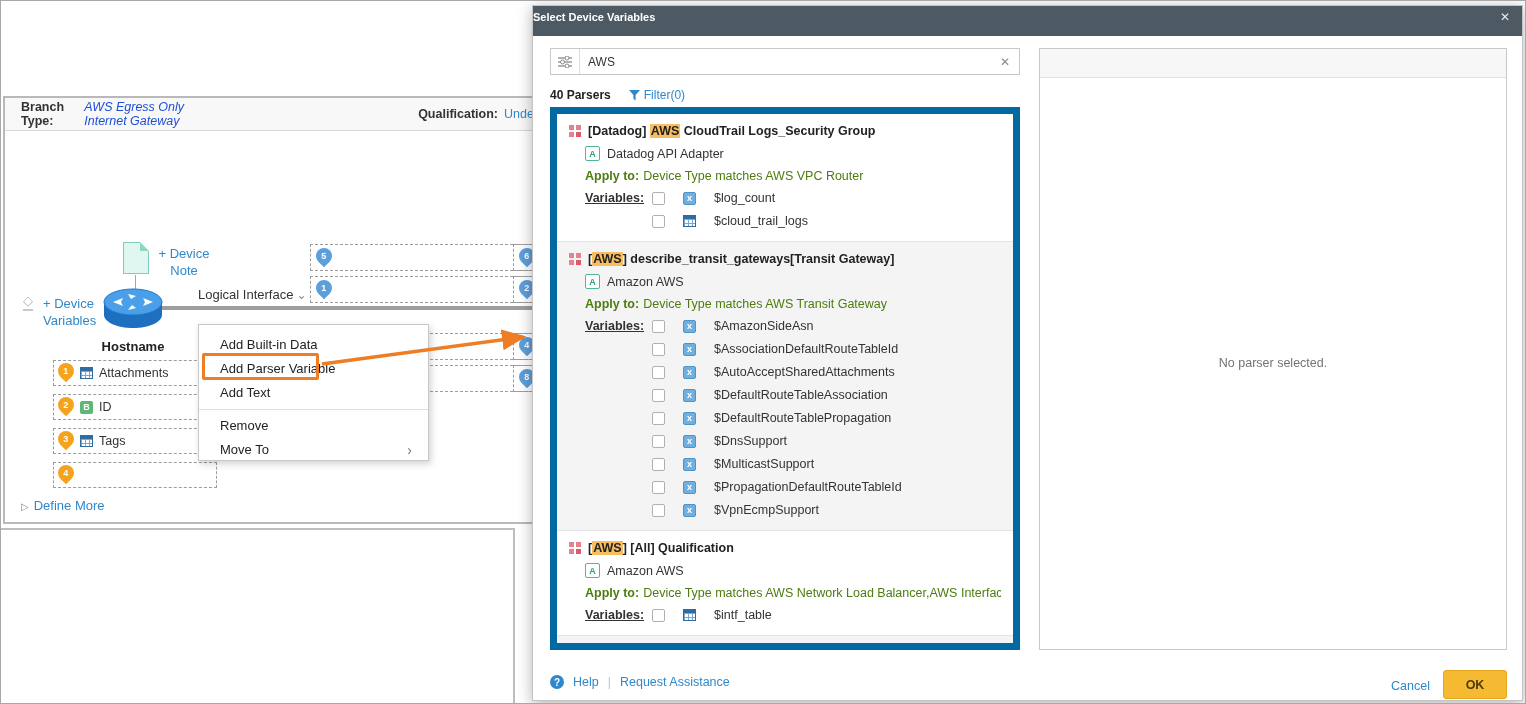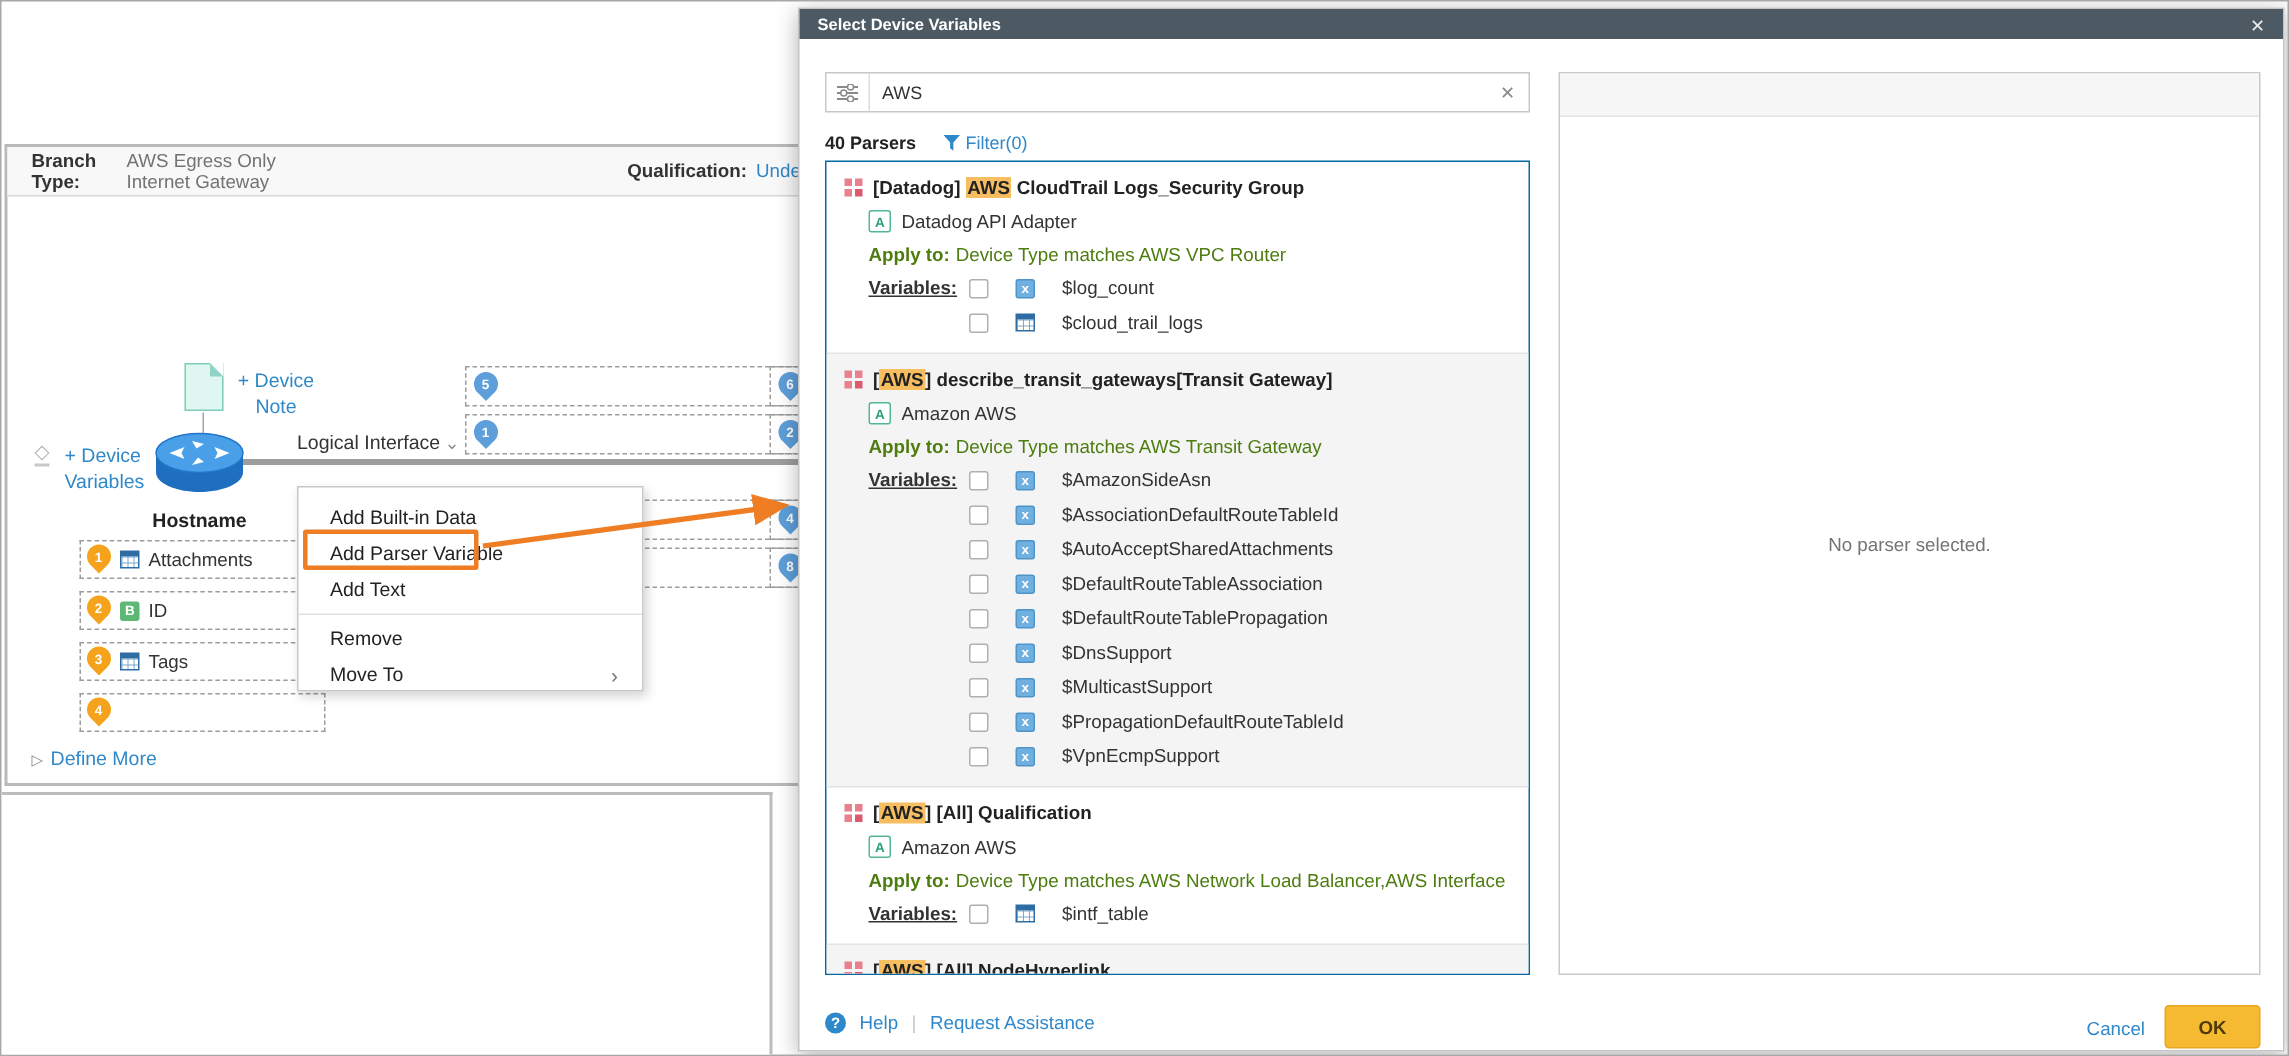--- a/index.html
+++ b/index.html
@@ -70,8 +70,8 @@
   
   .dialog{position:absolute;left:531px;top:4px;width:991px;height:696px;background:#fff;border:1px solid #c4c4c4;
     box-shadow:0 3px 14px rgba(0,0,0,.30);box-sizing:border-box;z-index:10;}
-  .dlg-title{position:absolute;left:0;top:0;right:0;height:20px;background:#4d5a64;color:#fff;font-size:11px;
-    font-weight:bold;line-height:22px;padding-left:12px;display:flex;}
+  .dlg-title{position:absolute;left:0;top:0;right:0;height:30px;background:#4d5a64;color:#fff;font-size:11px;
+    font-weight:bold;line-height:22px;display:flex;}
   .dlg-close{position:absolute;right:12px;top:0;color:#e8e8e8;font-size:12px;font-weight:normal;cursor:pointer;}
   .searchbox{position:absolute;left:17px;top:42px;width:470px;height:27px;border:1px solid #c8c8c8;box-sizing:border-box;
     display:flex;align-items:center;background:#fff;}

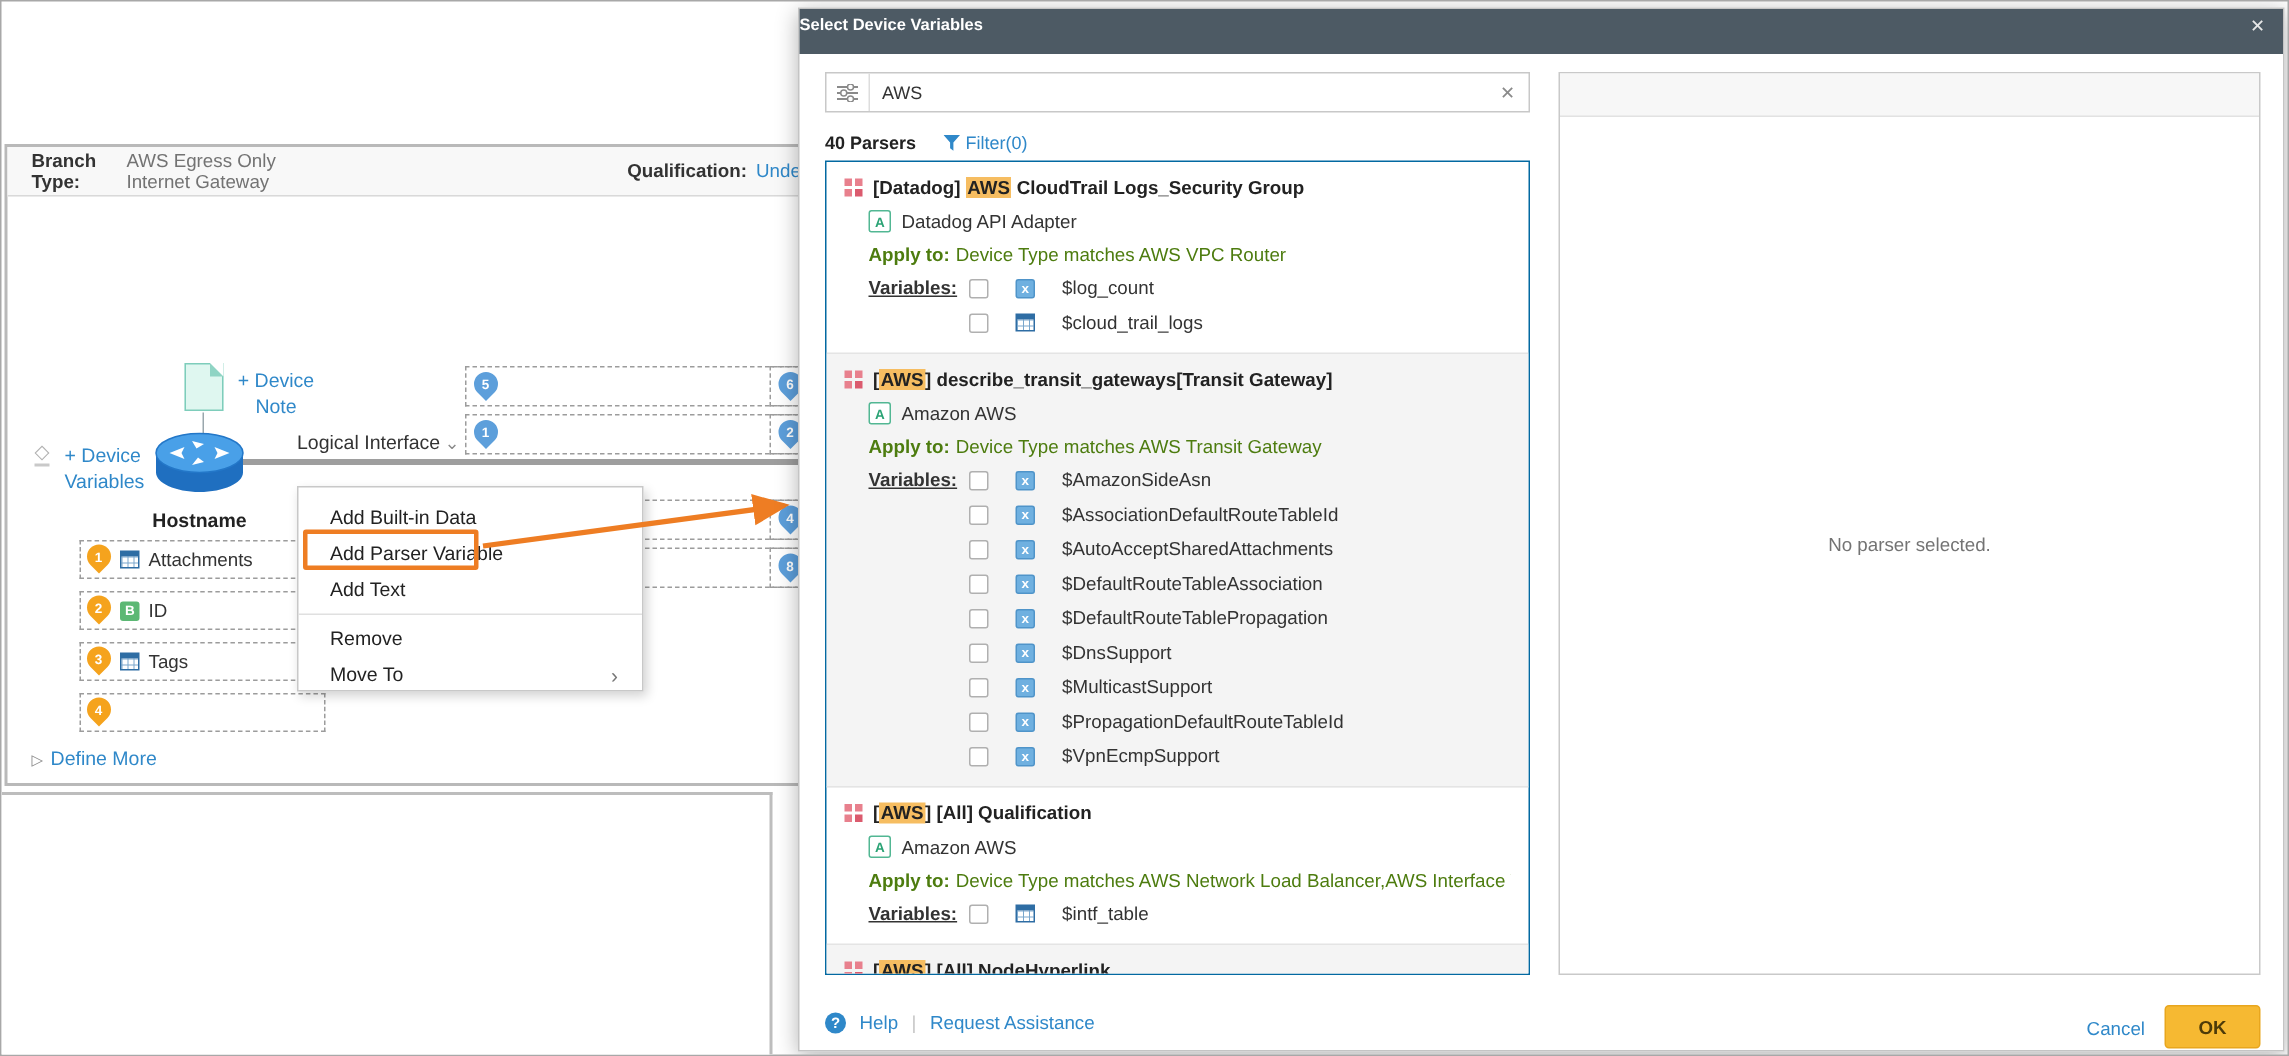--- a/index.html
+++ b/index.html
@@ -10,7 +10,7 @@
   .canvas-head{position:absolute;left:0;top:0;right:0;height:32px;background:#f8f8f8;border-bottom:1px solid #d9d9d9;
     display:flex;align-items:center;font-size:12.5px;}
   .bt-label{font-weight:bold;margin-left:16px;}
-  .bt-value{color:#737373;margin-left:6px;}
+  .bt-value{color:#1d4ed8;margin-left:6px;font-style:italic;}
   .q-label{font-weight:bold;margin-left:190px;white-space:nowrap;}
   .q-value{color:#2f88c9;margin-left:6px;white-space:nowrap;}
   .note{position:absolute;left:118px;top:144px;width:26px;height:32px;background:#dff7f0;border:1px solid #7ecdbb;box-sizing:border-box;}

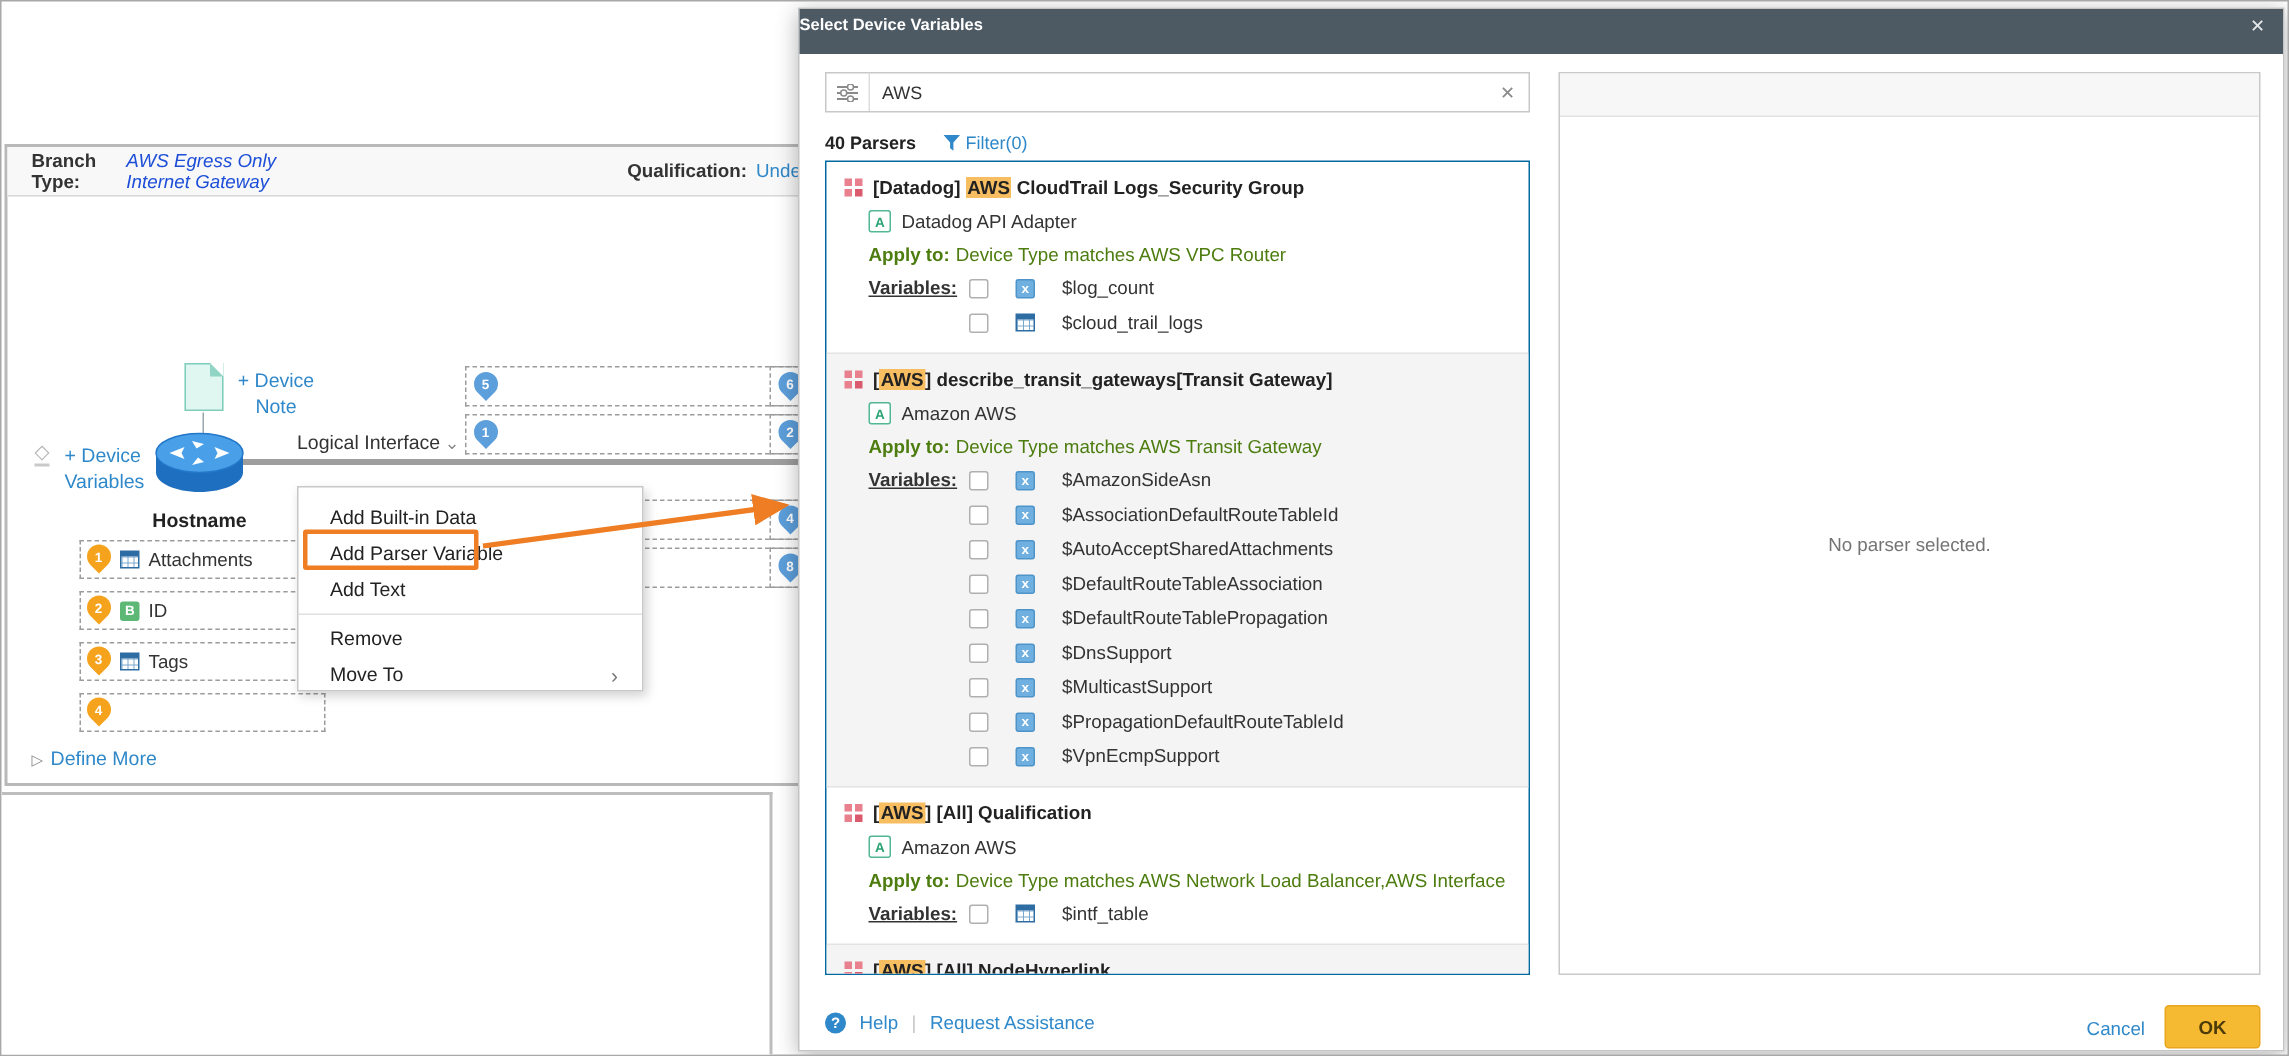--- a/index.html
+++ b/index.html
@@ -81,7 +81,7 @@
   .counts-row{position:absolute;left:17px;top:82px;display:flex;align-items:center;gap:18px;font-size:12px;}
   .pcount{font-weight:bold;color:#222;}
   .filter-link{color:#2f88c9;display:flex;align-items:center;gap:4px;cursor:pointer;}
-  .plist{position:absolute;left:17px;top:101px;width:470px;height:543px;border:1px solid #0369a1;box-sizing:border-box;
+  .plist{position:absolute;left:17px;top:101px;width:470px;height:543px;border:7px solid #0369a1;box-sizing:border-box;
     overflow:hidden;display:flex;flex-direction:column;background:#fff;}
   .pitem{padding:10px 12px 4px;border-bottom:1px solid #e4e4e4;font-size:12.5px;}
   .pitem.alt{background:#f4f4f4;}

